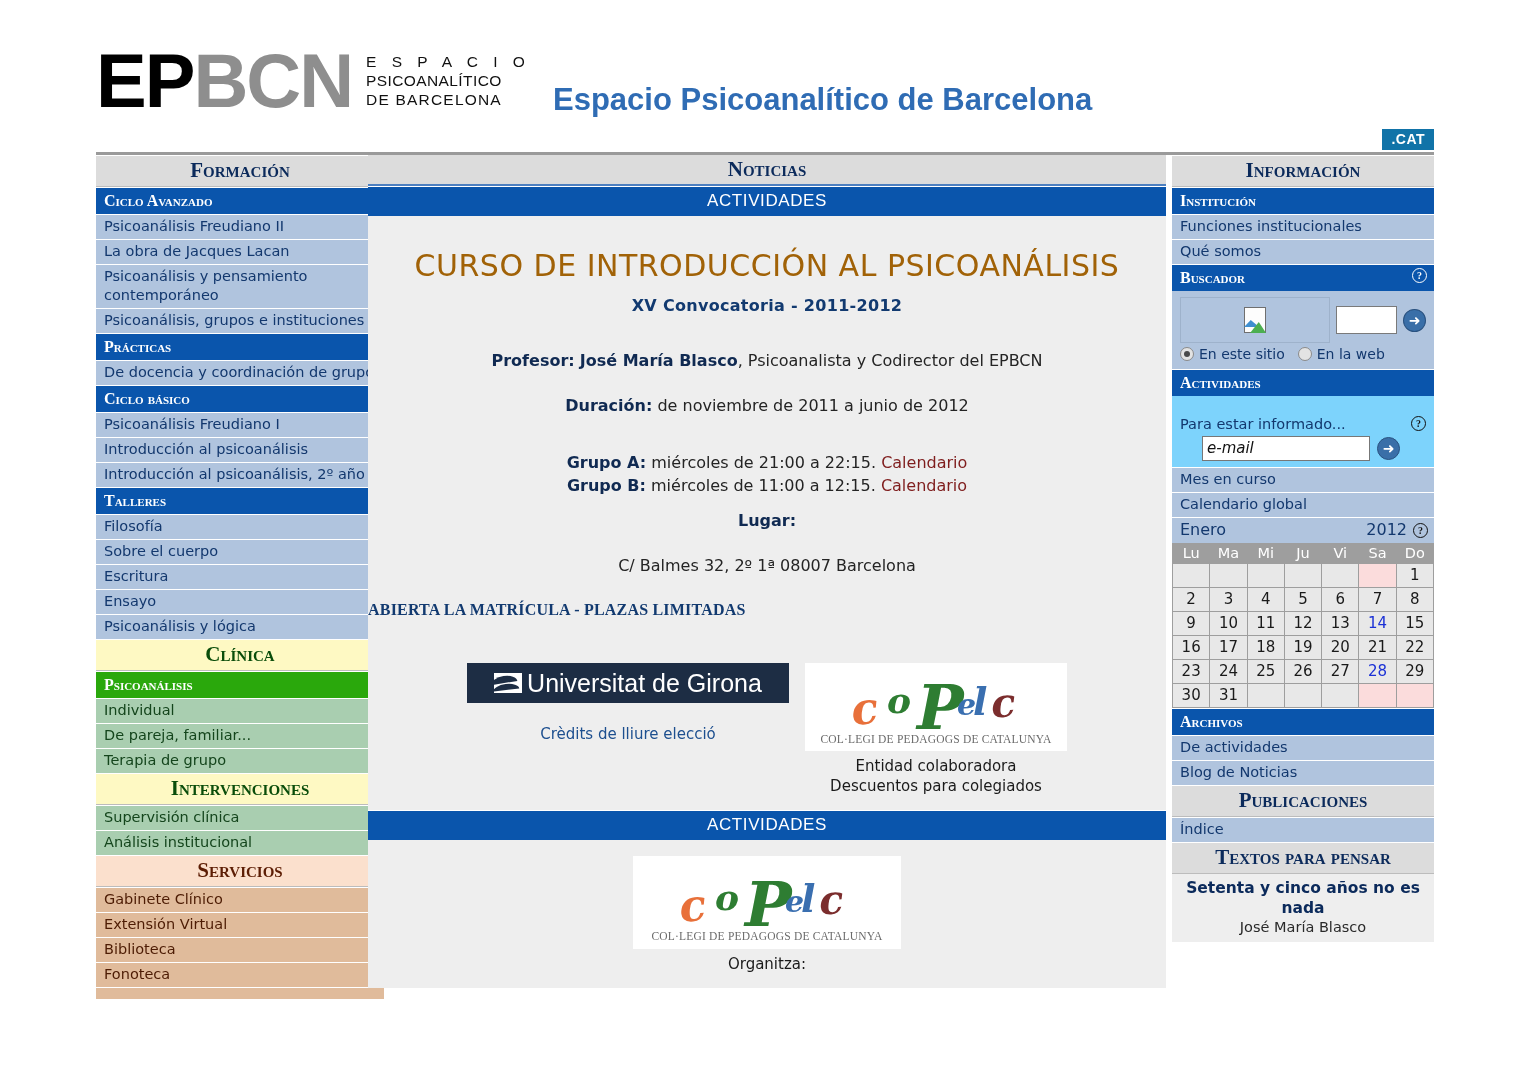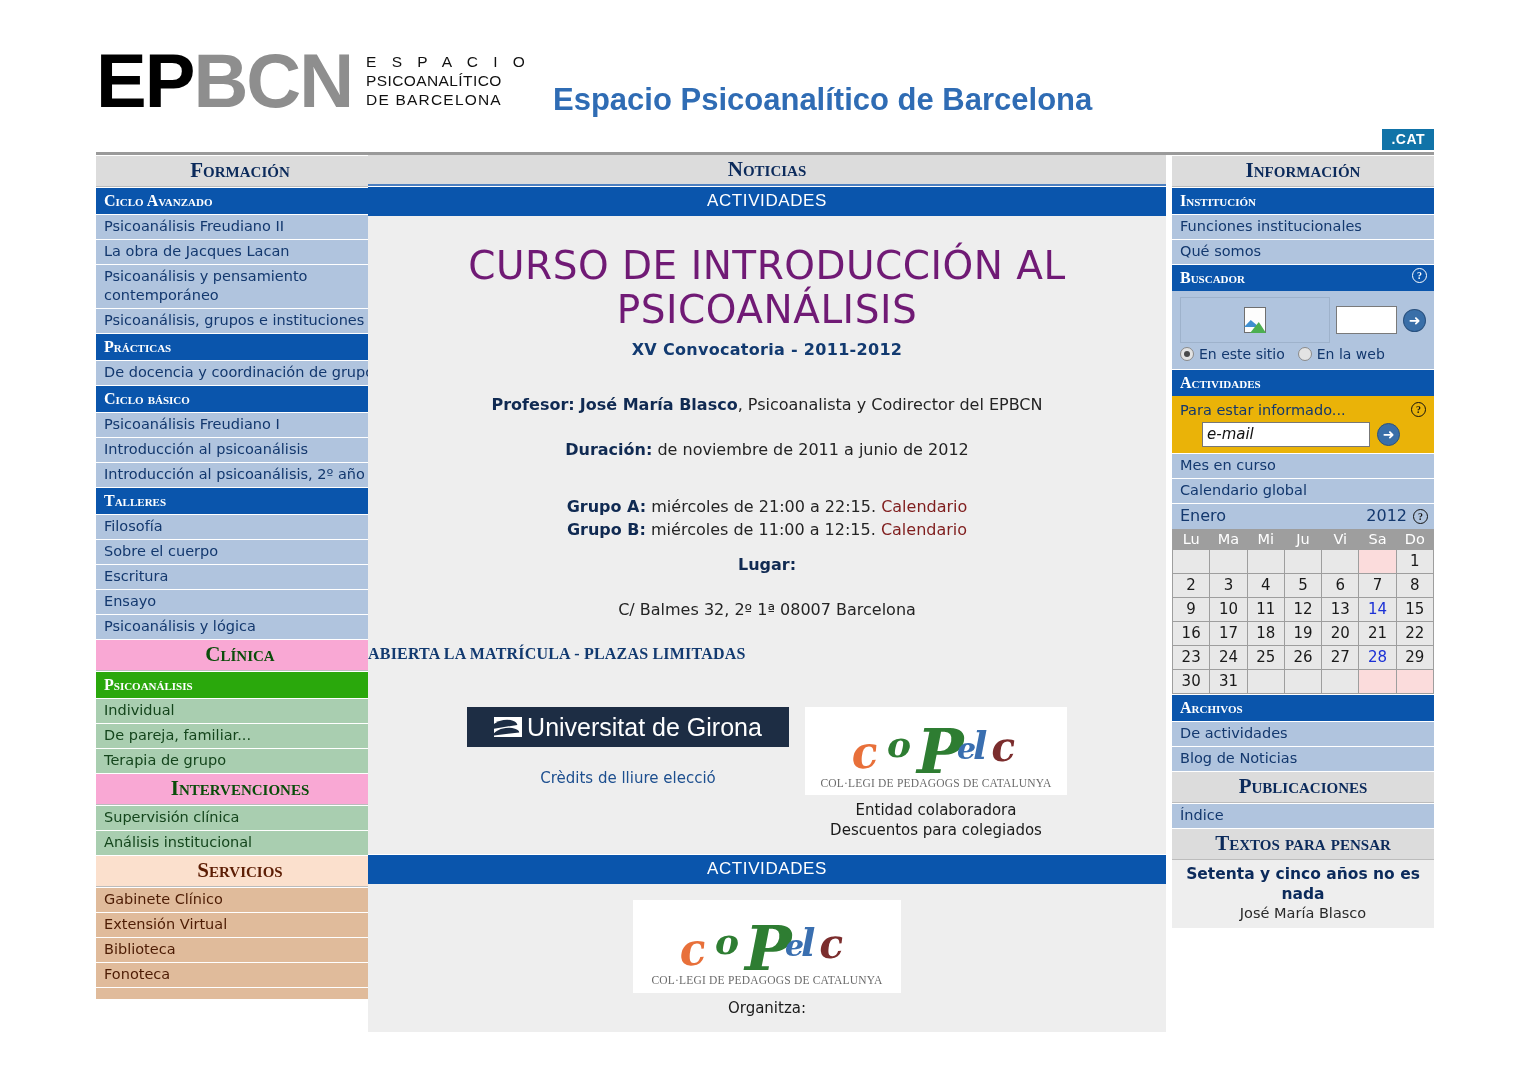--- a/index.html
+++ b/index.html
@@ -84,8 +84,8 @@
   .content-box { background:#eeeeee; padding:28px 0 14px; }
 
   .course-title {
-    text-align:center; color:#701a75;
-    font-family:"DejaVu Sans", sans-serif; font-size:39px; line-height:44px;
+    text-align:center; color:#a16207;
+    font-family:"DejaVu Sans", sans-serif; font-size:30px; line-height:44px;
     letter-spacing:0.5px;
   }
   .course-sub {

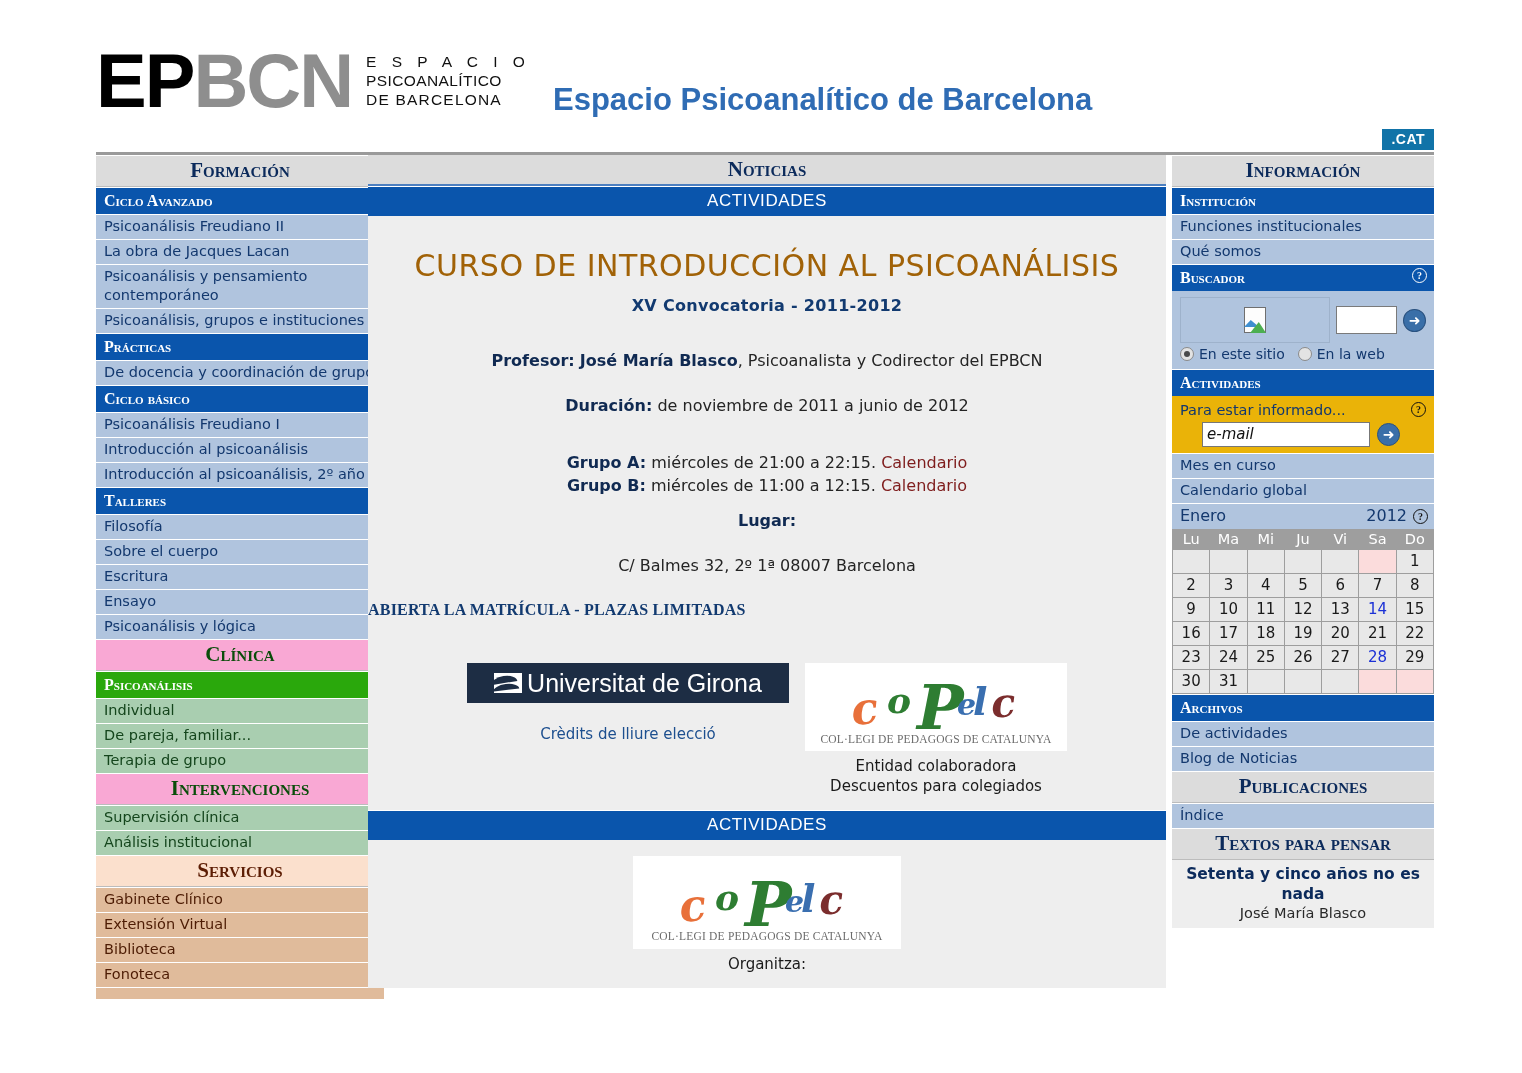--- a/index.html
+++ b/index.html
@@ -159,7 +159,7 @@
   .radio.on::after { content:""; position:absolute; left:3px; top:3px; width:6px; height:6px;
                      border-radius:50%; background:#4a4a4a; }
 
-  .mail-pane { background:#eab308; padding:4px 8px 6px 8px; }
+  .mail-pane { background:#7dd3fc; padding:18px 8px 6px 8px; }
   .mail-label { color:#13386e; font-family:"DejaVu Sans", sans-serif; font-size:14.5px;
                 line-height:20px; position:relative; }
   .mail-label .qmark { position:absolute; right:0; top:2px; color:#111; }

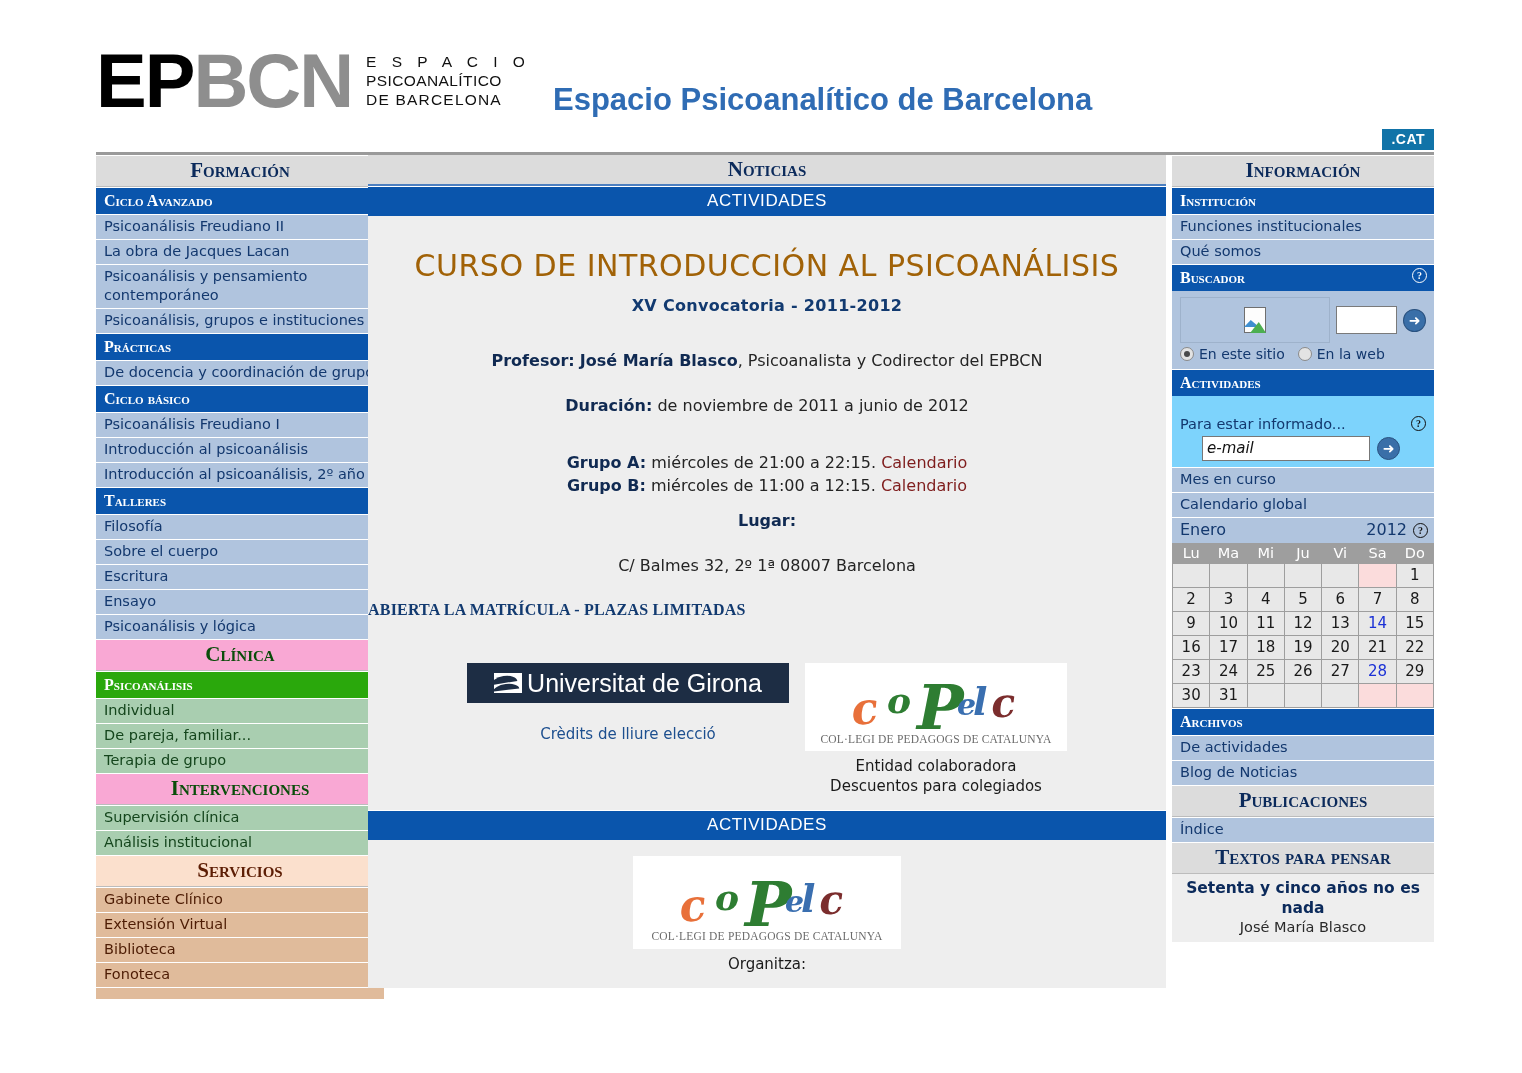--- a/index.html
+++ b/index.html
@@ -47,7 +47,7 @@
     border-top:1px solid #fff; border-bottom:1px solid #bcbcbc;
     font-variant:small-caps;
   }
-  .sec-title.green { background:#f9a8d4; color:#0a4d0a; }
+  .sec-title.green { background:#fef9c3; color:#0a4d0a; }
   .sec-title.peach { background:#fbe0cd; color:#5c1d04; }
 
   

